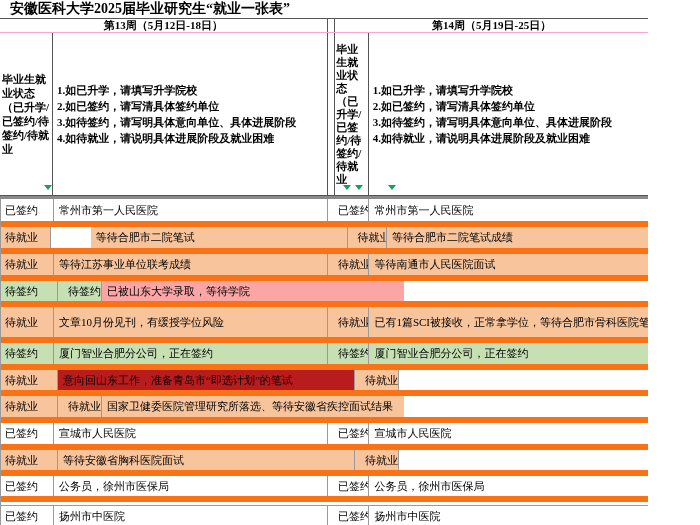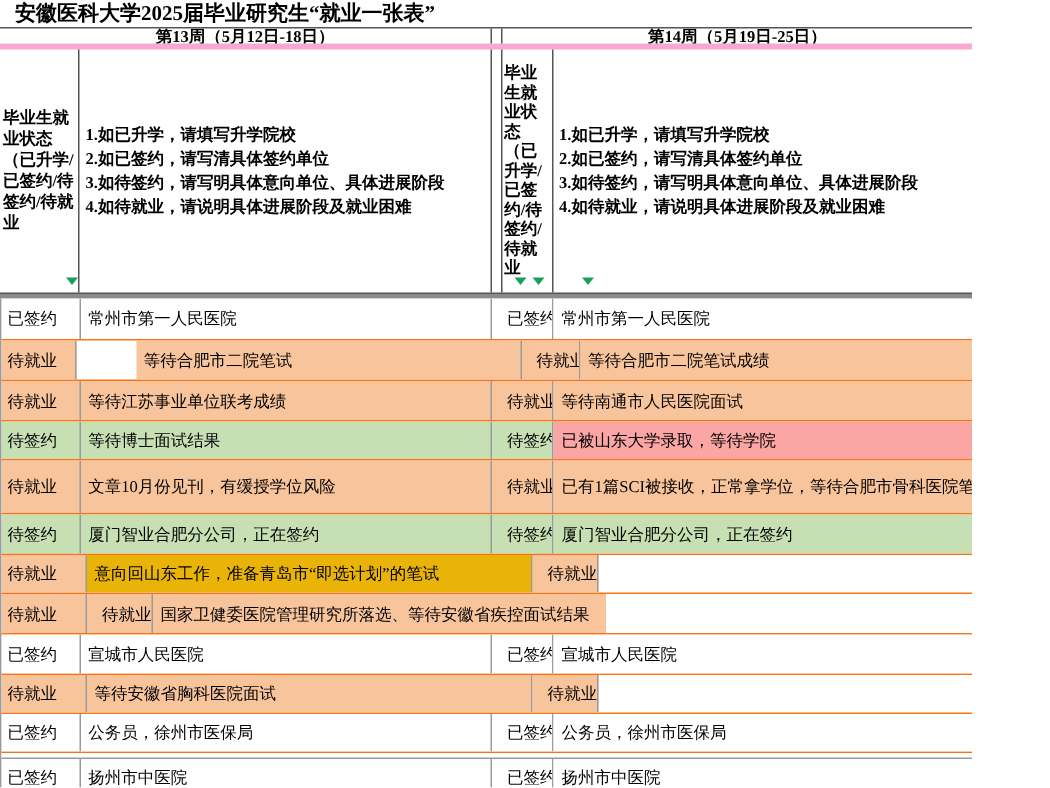--- a/index.html
+++ b/index.html
@@ -12,7 +12,7 @@
   .title-row span { font-weight:bold; font-size:14px; padding-left:10px; white-space:nowrap; }
 
   
-  .week-row { height:14px; display:flex; border-bottom:4px solid #f9a8d4; }
+  .week-row { height:14px; display:flex; border-bottom:1px solid #f9a8d4; }
   .week-cell { font-weight:bold; font-size:11px; text-align:center; line-height:13px;
                border-right:1px solid #555; overflow:hidden; white-space:nowrap; }
   .week-left { width:354px; }

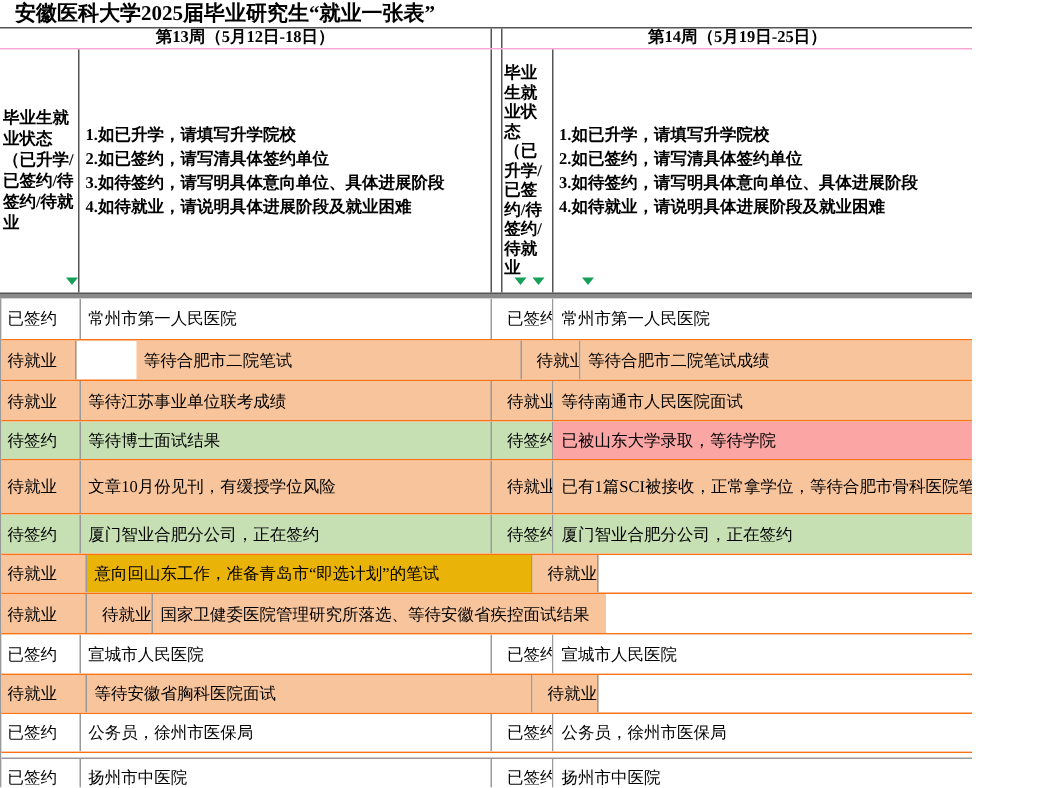--- a/index.html
+++ b/index.html
@@ -44,7 +44,7 @@
 
   
   .grid { border-left:1px solid #9a9a9a; }
-  .row { display:flex; border-bottom:1px solid #f97316; overflow:hidden; }
+  .row { display:flex; border-bottom:6px solid #f97316; overflow:hidden; }
   .cell { font-size:11px; display:flex; align-items:center; overflow:hidden;
           white-space:nowrap; border-right:1px solid #9a9a9a; }
   .c-status-l { width:57px; padding-left:4px; }

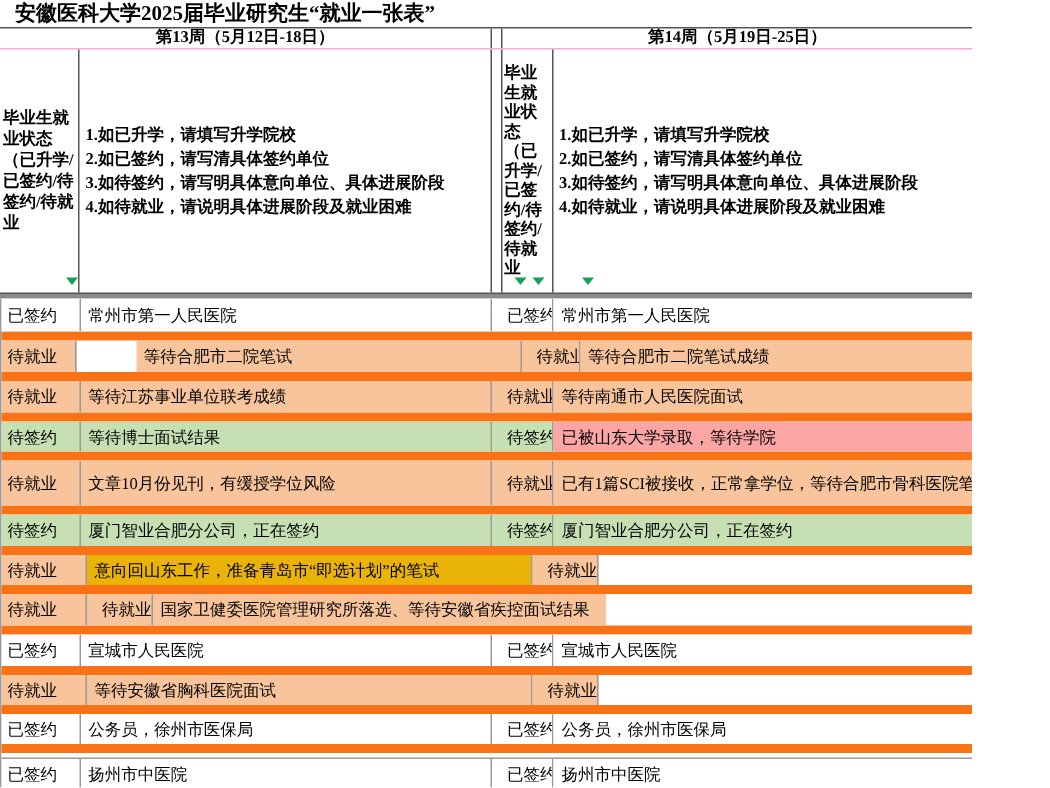--- a/index.html
+++ b/index.html
@@ -121,7 +121,6 @@
       </div>
       <div class="row" style="height: 26px;">
         <div class="cell c-status-l" style="background: rgb(198, 224, 180);">待签约</div>
-        <div class="cell c-detail-l" style="background: rgb(198, 224, 180);">等待博士面试结果</div>
         <div class="cell c-status-r" style="background: rgb(198, 224, 180);">待签约</div>
         <div class="cell c-detail-r" style="background: #fca5a5;">已被山东大学录取，等待学院</div>
       </div>

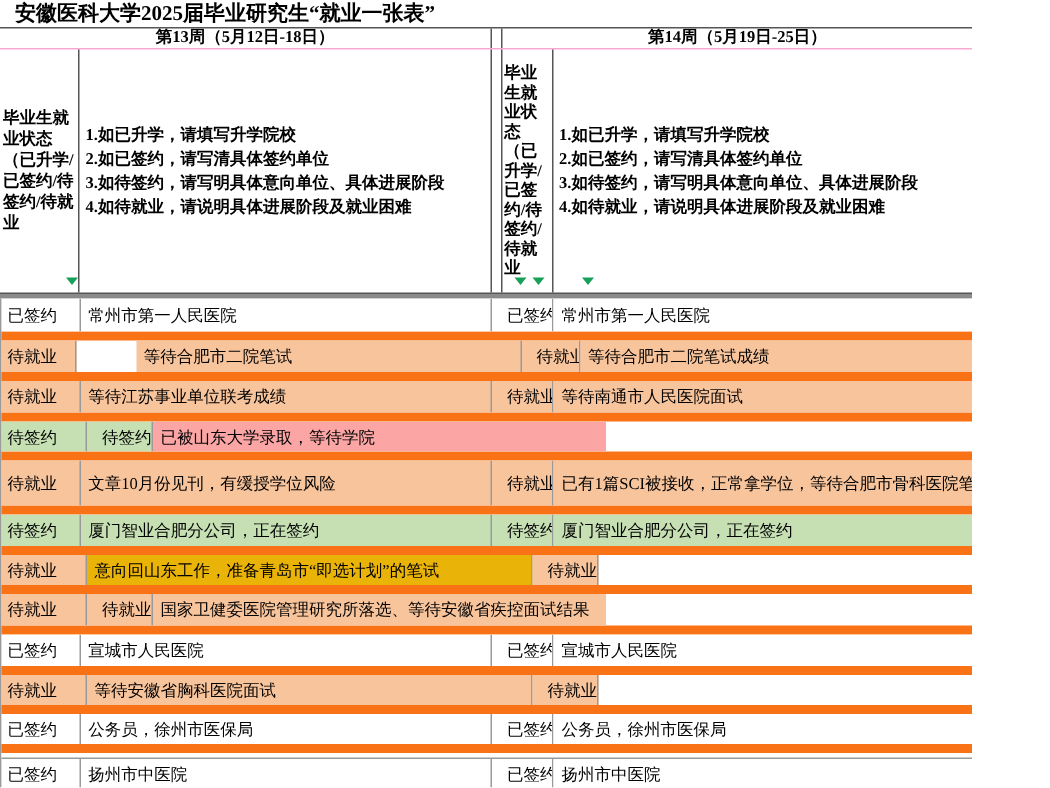--- a/index.html
+++ b/index.html
@@ -138,7 +138,7 @@
       </div>
       <div class="row" style="height: 26px;">
         <div class="cell c-status-l" style="background: rgb(248, 196, 156);">待就业</div>
-        <div class="cell c-detail-l" style="background: #eab308;">意向回山东工作，准备青岛市“即选计划”的笔试</div>
+        <div class="cell c-detail-l" style="background: #b91c1c;">意向回山东工作，准备青岛市“即选计划”的笔试</div>
         <div class="cell c-status-r" style="background: rgb(248, 196, 156);">待就业</div>
       </div>
       <div class="row" style="height: 27px;">

